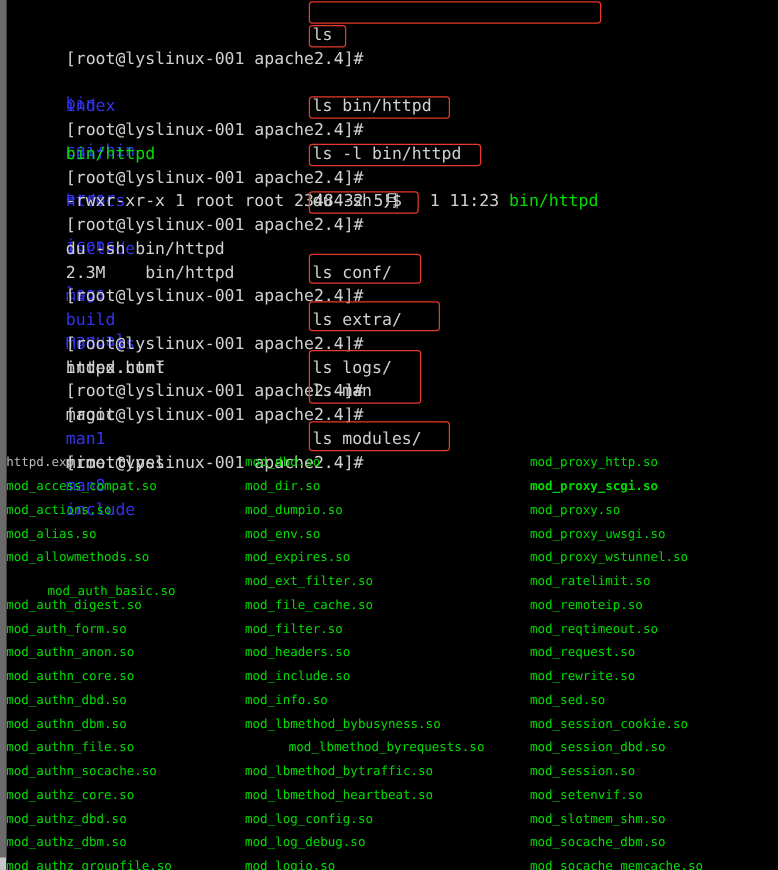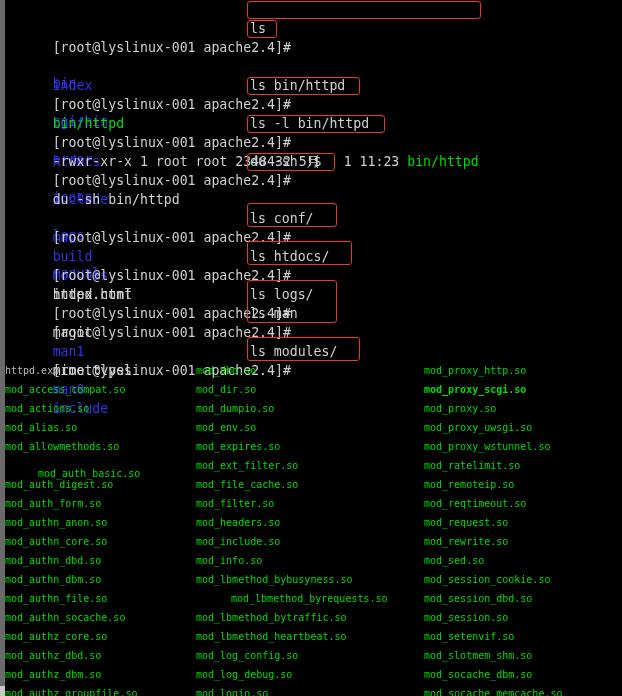--- a/index.html
+++ b/index.html
@@ -165,6 +165,9 @@
       <span class="c-white">du -sh bin/httpd</span>
     </div>
 
+    <div class="line" style="top:190px;">
+      <span class="c-white">2.3M    bin/httpd</span>
+    </div>
 
     <div class="line" style="top:209px;">
       <span class="c-white">[root@lyslinux-001 apache2.4]# </span>

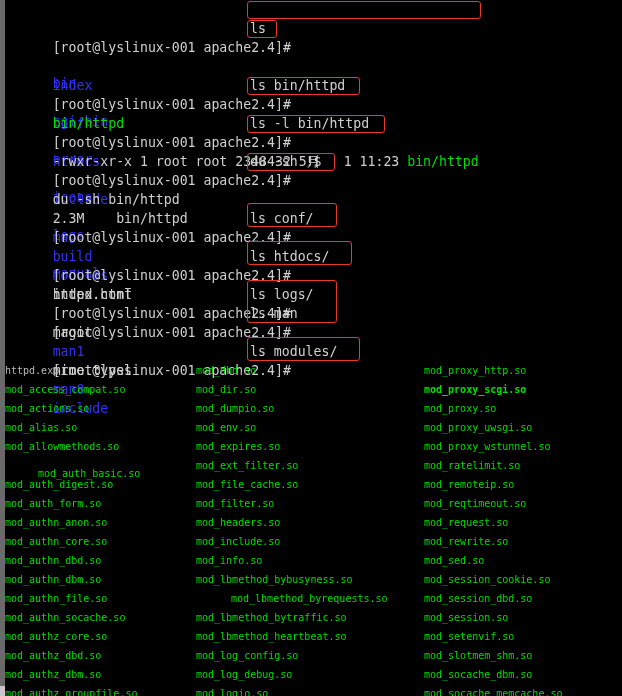--- a/index.html
+++ b/index.html
@@ -190,7 +190,7 @@
     <div class="line" style="top:247px;">
       <span class="c-white">[root@lyslinux-001 apache2.4]# </span>
     </div>
-    <div class="cmd-txt" style="left:245px; top:247px;">ls htdocs/</div>
+    <div class="cmd-txt" style="left:245px; top:247px;">ls extra/</div>
     <div class="hl" style="left:242px; top:241px; width:105px; height:24px;"></div>
 
     <div class="line" style="top:266px;">

